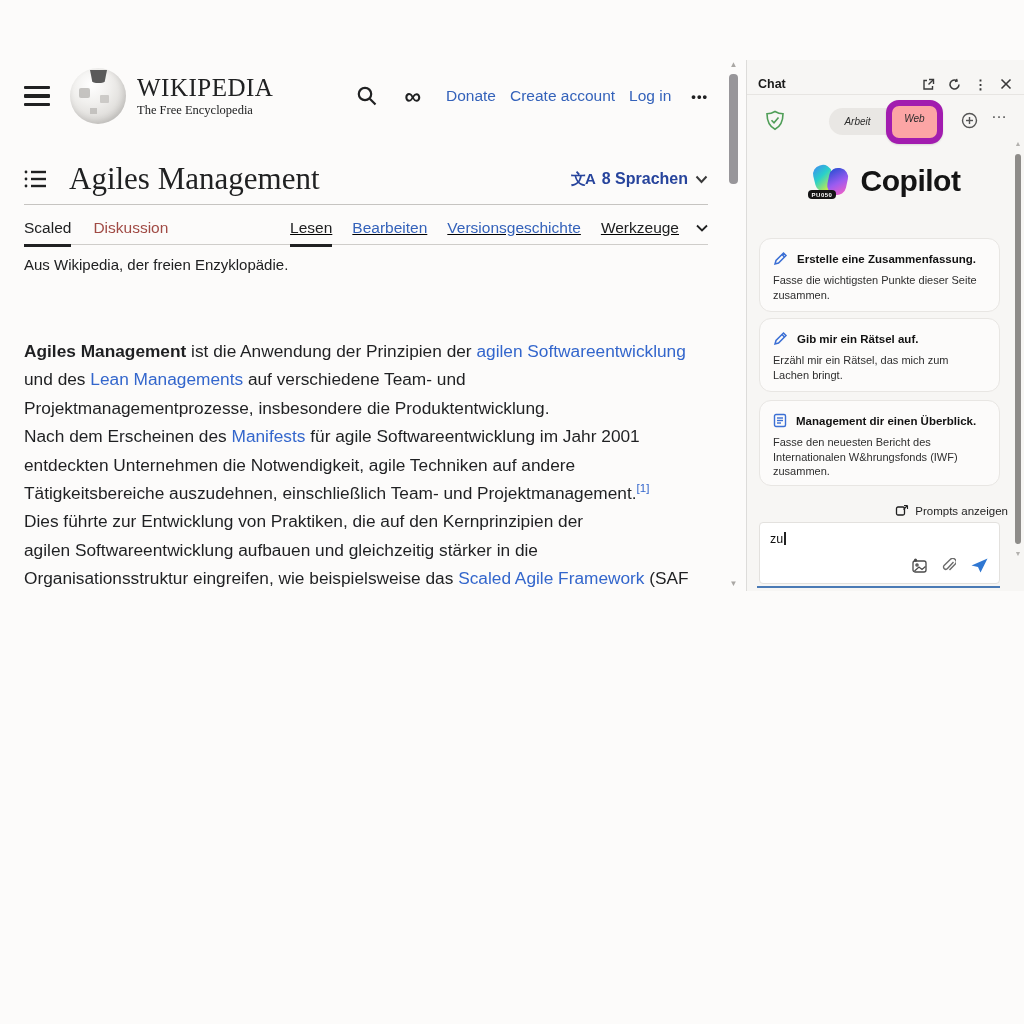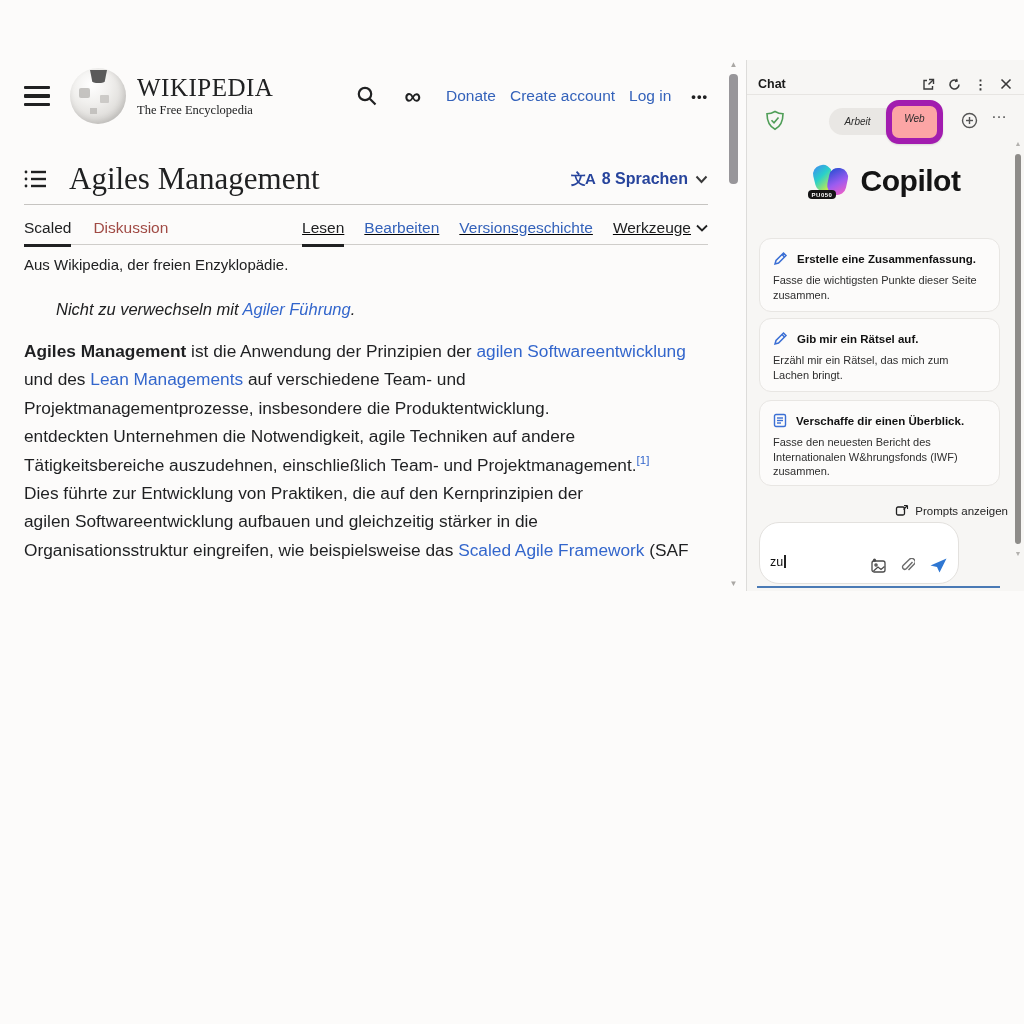--- a/index.html
+++ b/index.html
@@ -43,7 +43,7 @@
   .tab.active::after { content:""; position:absolute; left:0; right:0; bottom:-1px; height:3px; background:#202122; }
   .tab.redlink { color:#a04a44; }
   .tab.bluelink { color:#3462ba; }
-  .tab.plain { color:#202122; display:flex; align-items:center; gap:5px; }
+  .tab.plain { color:#202122; display:flex; align-items:center; gap:17px; }
 
   .w-sub { position:absolute; left:24px; top:256px; font-size:15px; color:#202122; }
   .w-hatnote { position:absolute; left:56px; top:300px; font-size:16.5px; color:#202122; }

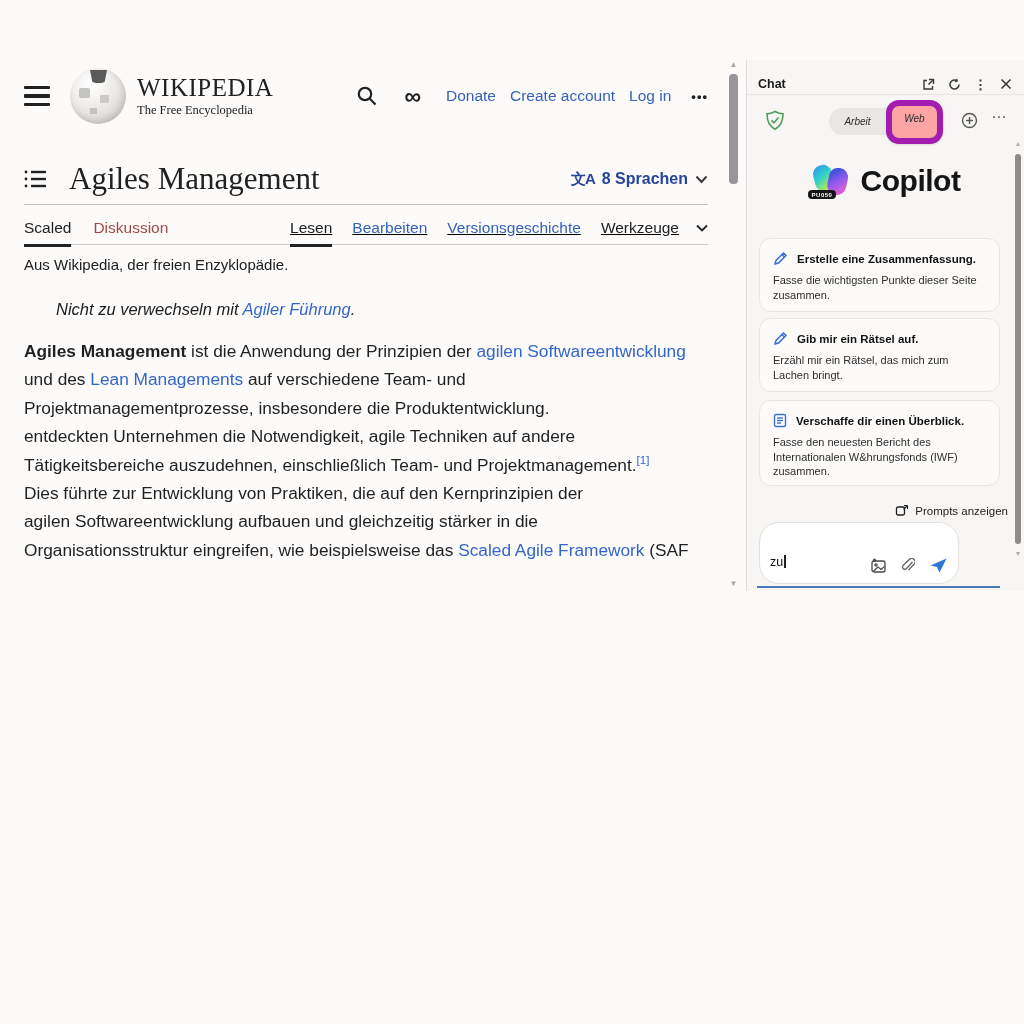--- a/index.html
+++ b/index.html
@@ -172,7 +172,6 @@
   </div>
 
   <div class="w-sub">Aus Wikipedia, der freien Enzyklopädie.</div>
-  <div class="w-hatnote"><span class="seg-it">Nicht zu verwechseln mit </span><a class="seg-itlink">Agiler Führung</a><span class="seg-it">.</span></div>
   <div class="w-body">
       <div class="tline"><span class="seg-bold">Agiles Management</span><span class="seg-text"> ist die Anwendung der Prinzipien der </span><a class="seg-link">agilen Softwareentwicklung</a></div>
       <div class="tline"><span class="seg-text">und des </span><a class="seg-link">Lean Managements</a><span class="seg-text"> auf verschiedene Team- und</span></div>

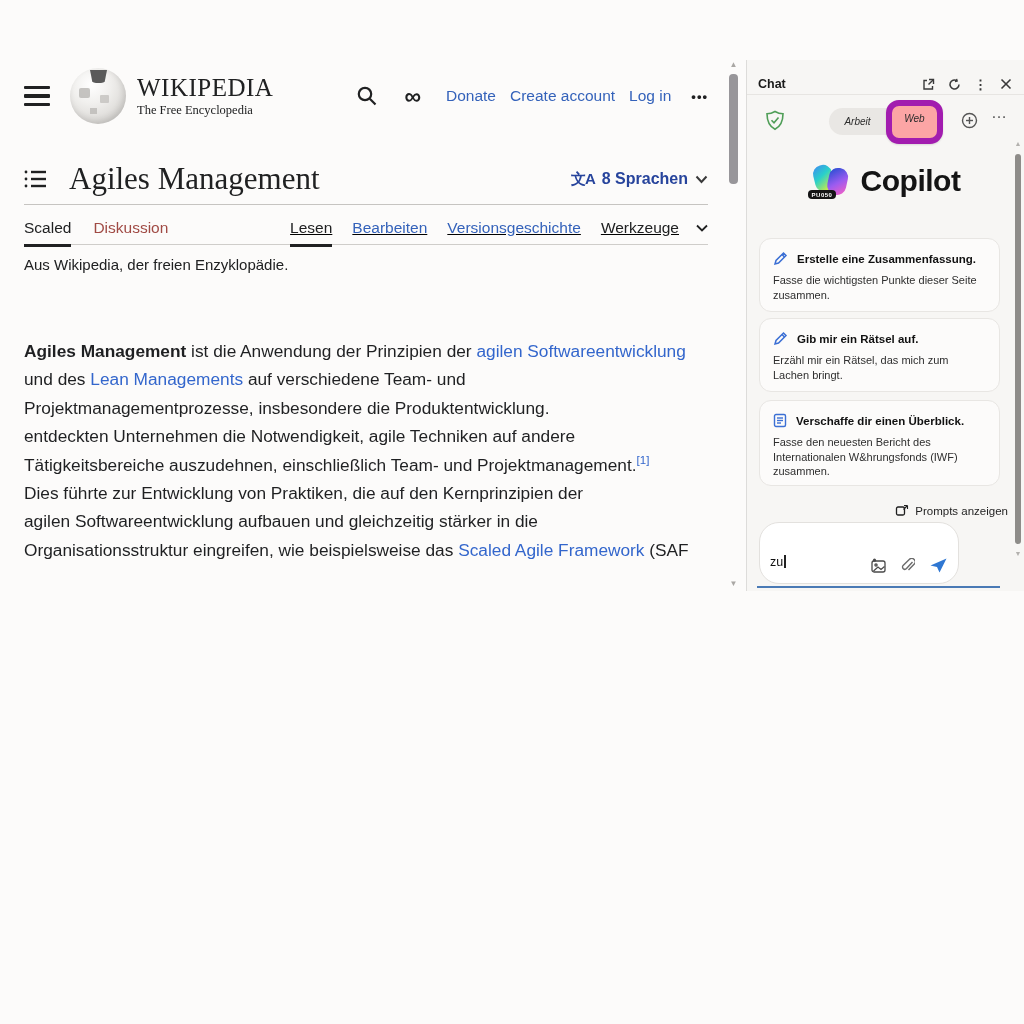--- a/index.html
+++ b/index.html
@@ -283,7 +283,7 @@
             <line x1="4" y1="7.5" x2="10" y2="7.5"></line>
             <line x1="4" y1="10" x2="8" y2="10"></line>
           </svg>
-        <span>Verschaffe dir einen Überblick.</span>
+        <span>Management dir einen Überblick.</span>
       </div>
       <div class="card-body">Fasse den neuesten Bericht des Internationalen W&amp;hrungsfonds (IWF) zusammen.</div>
     </div>

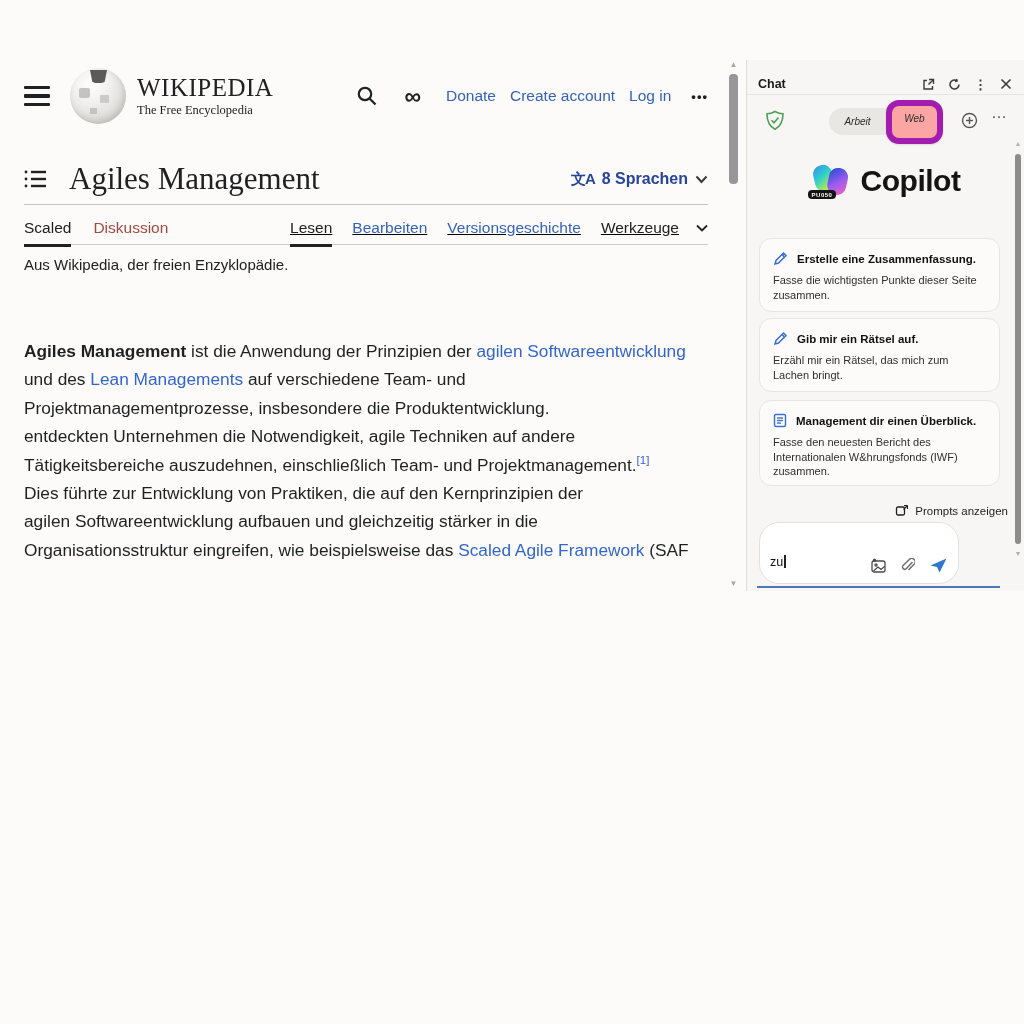--- a/index.html
+++ b/index.html
@@ -176,6 +176,7 @@
       <div class="tline"><span class="seg-bold">Agiles Management</span><span class="seg-text"> ist die Anwendung der Prinzipien der </span><a class="seg-link">agilen Softwareentwicklung</a></div>
       <div class="tline"><span class="seg-text">und des </span><a class="seg-link">Lean Managements</a><span class="seg-text"> auf verschiedene Team- und</span></div>
       <div class="tline"><span class="seg-text">Projektmanagementprozesse, insbesondere die Produktentwicklung.</span></div>
+      <div class="tline"><span class="seg-text">Nach dem Erscheinen des </span><a class="seg-link">Manifests</a><span class="seg-text"> für agile Softwareentwicklung im Jahr 2001</span></div>
       <div class="tline"><span class="seg-text">entdeckten Unternehmen die Notwendigkeit, agile Techniken auf andere</span></div>
       <div class="tline"><span class="seg-text">Tätigkeitsbereiche auszudehnen, einschließlich Team- und Projektmanagement.</span><a class="seg-sup">[1]</a></div>
       <div class="tline"><span class="seg-text">Dies führte zur Entwicklung von Praktiken, die auf den Kernprinzipien der</span></div>

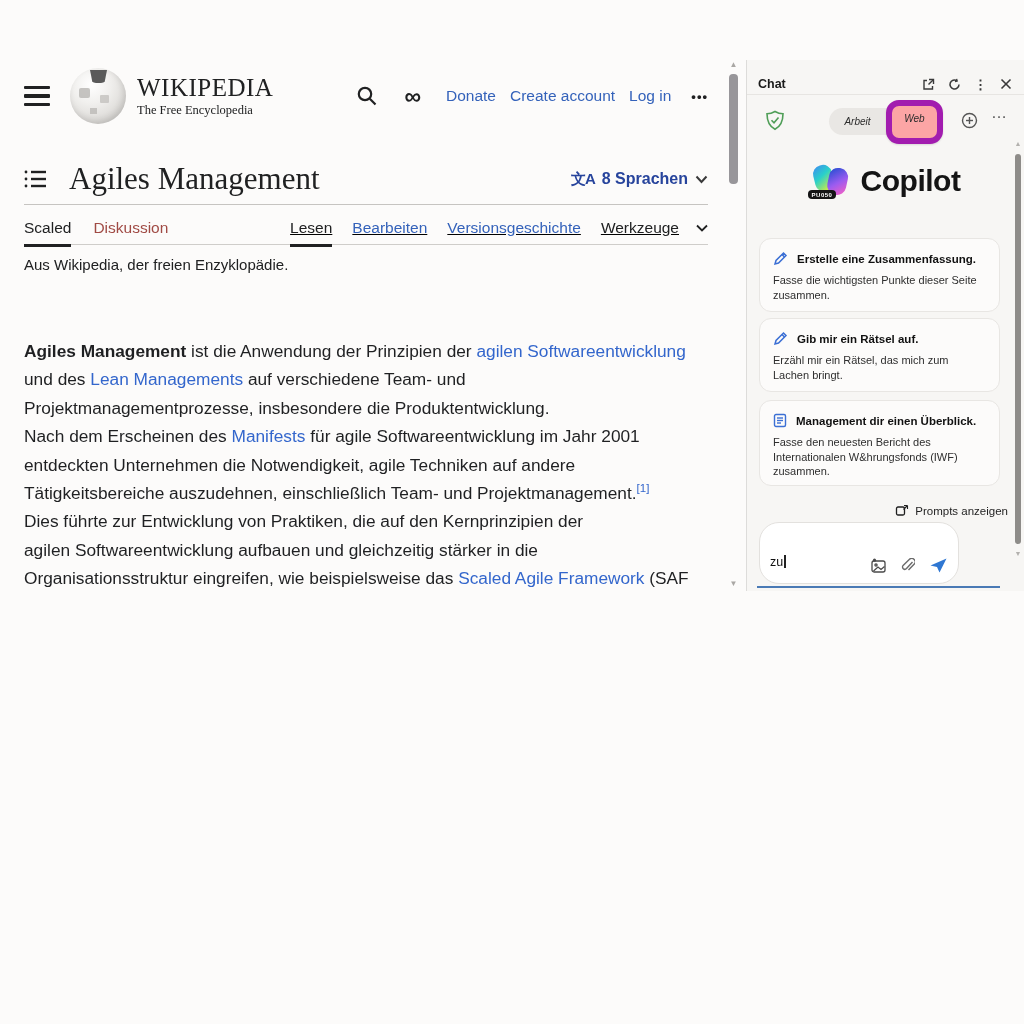--- a/index.html
+++ b/index.html
@@ -91,7 +91,7 @@
 
   .prompts { position:absolute; right:16px; top:444px; display:flex; align-items:center; gap:6px; font-size:11.5px; color:#1f1f1f; cursor:pointer; }
 
-  .inputbox { position:absolute; left:12px; top:462px; width:200px; height:62px; background:#ffffff; border:1px solid #e3e1de; border-radius:20px; padding:29px 10px; cursor:text; }
+  .inputbox { position:absolute; left:12px; top:462px; width:241px; height:62px; background:#ffffff; border:1px solid #e3e1de; border-radius:4px; padding:6px 10px; cursor:text; }
   .input-text { font-size:12.5px; color:#111111; }
   .caret { display:inline-block; width:1.4px; height:13px; background:#222; margin-left:1px; vertical-align:-2px; }
   .input-icons { position:absolute; right:10px; bottom:9px; display:flex; align-items:center; gap:14px; }

